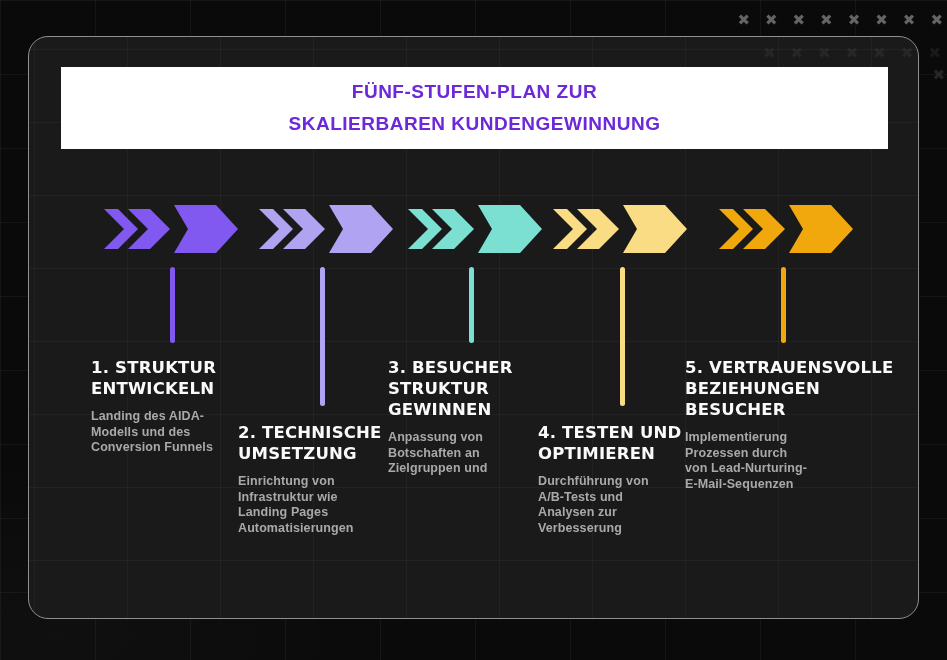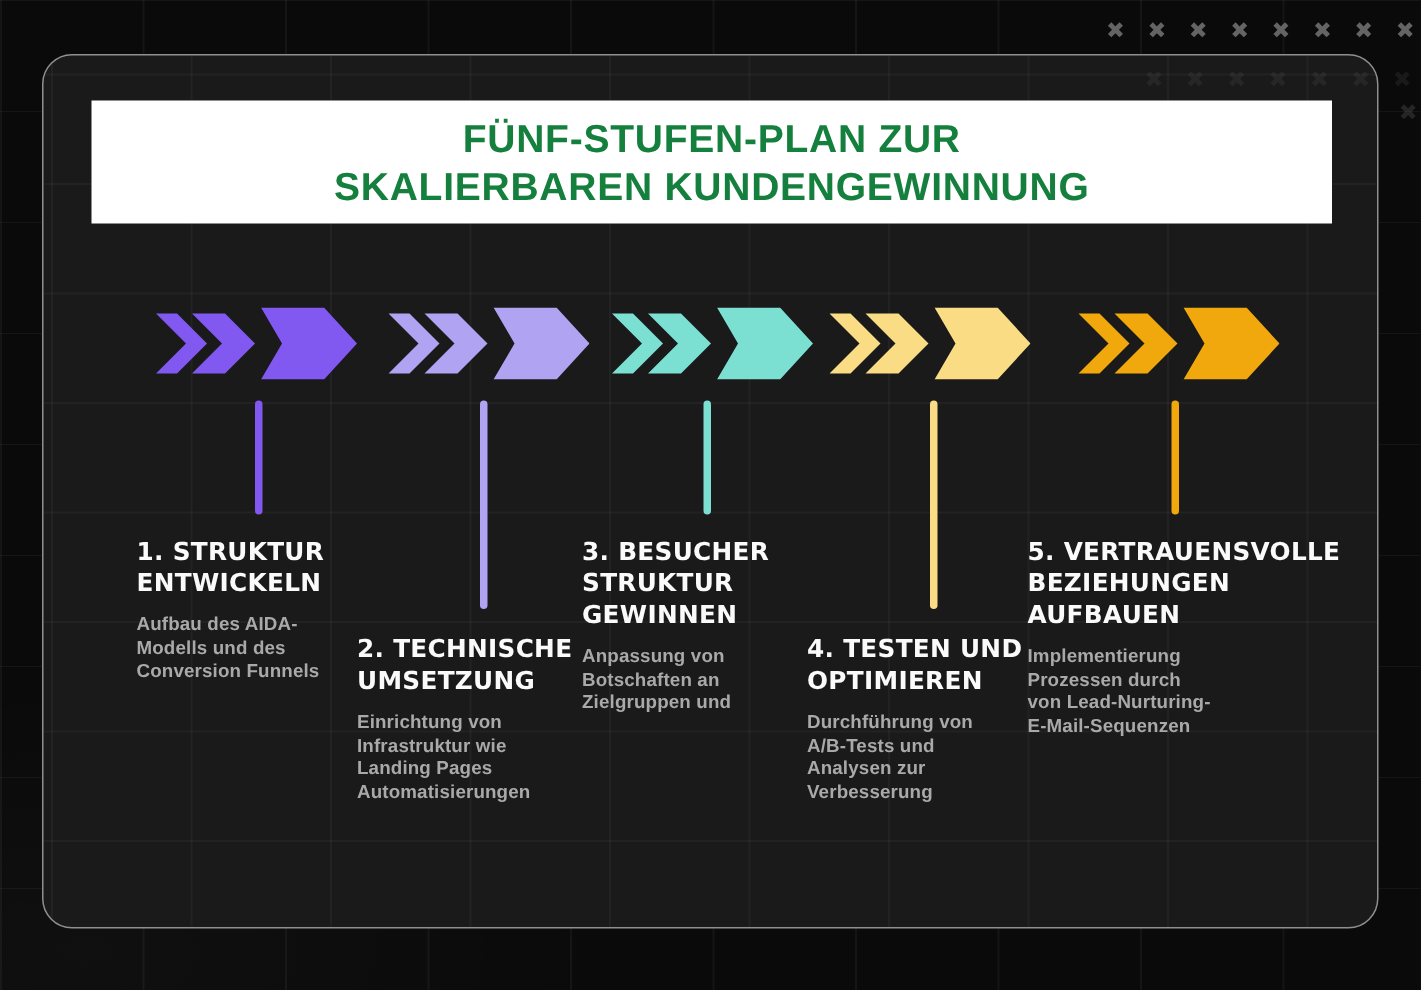--- a/index.html
+++ b/index.html
@@ -60,10 +60,10 @@
     z-index: 3;
   }
   .title-line {
-    color: #15803d;
+    color: #6d28d9;
     font-family: "Liberation Sans", sans-serif;
     font-weight: 900;
-    font-size: 26px;
+    font-size: 19px;
     line-height: 32px;
     letter-spacing: 0.5px;
     white-space: nowrap;

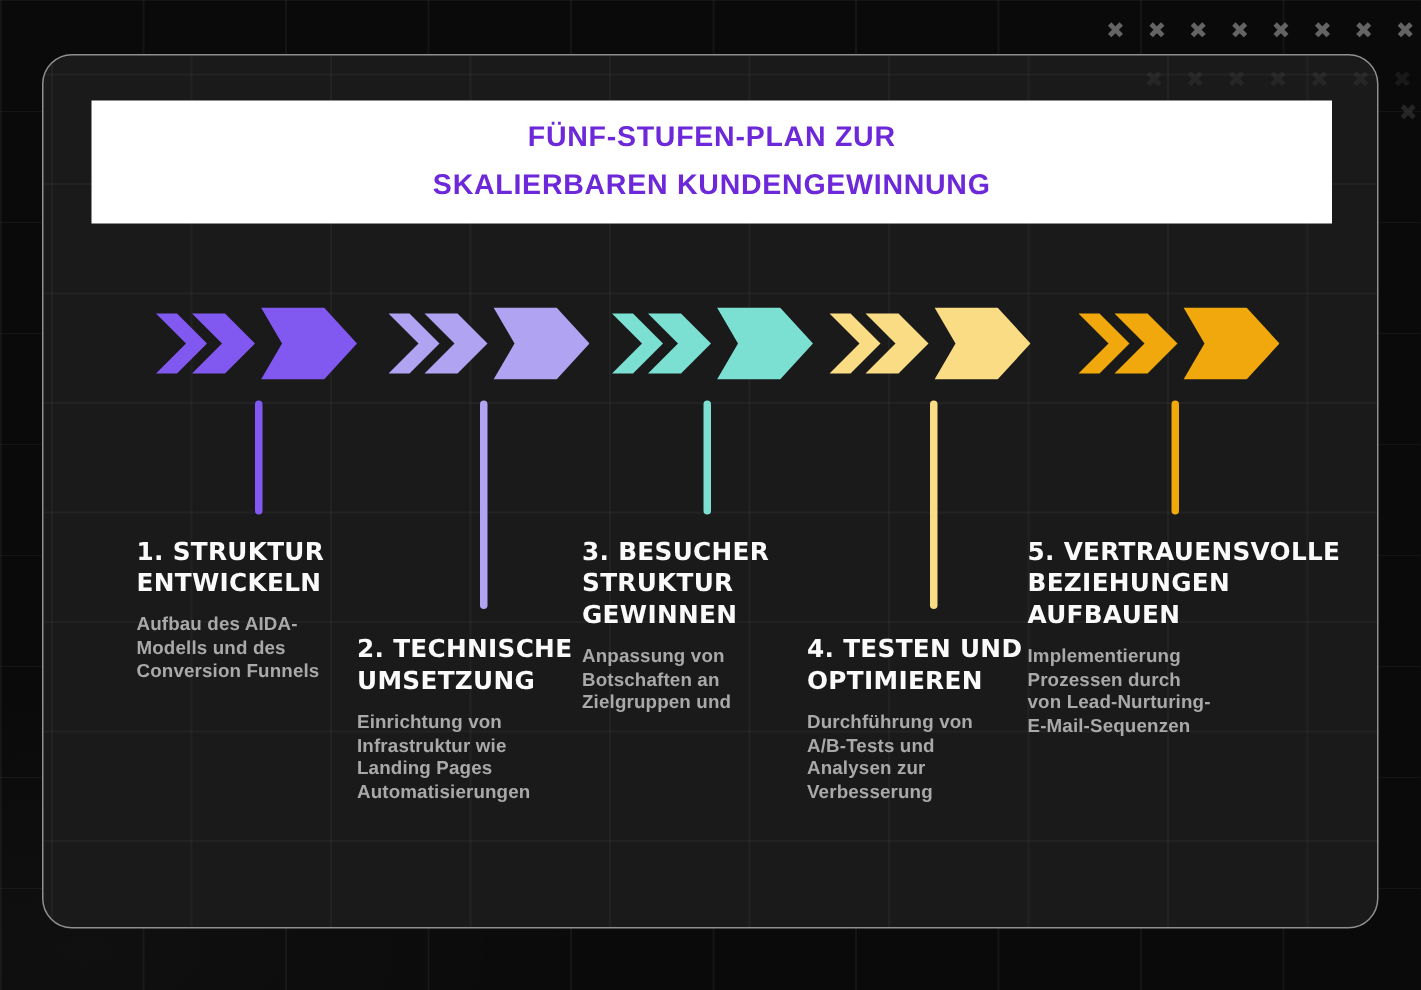--- a/index.html
+++ b/index.html
@@ -136,7 +136,7 @@
       <div>ENTWICKELN</div>
     </div>
     <div class="stage-desc">
-      <div>Aufbau des AIDA-</div>
+      <div>Landing des AIDA-</div>
       <div>Modells und des</div>
       <div>Conversion Funnels</div>
     </div>

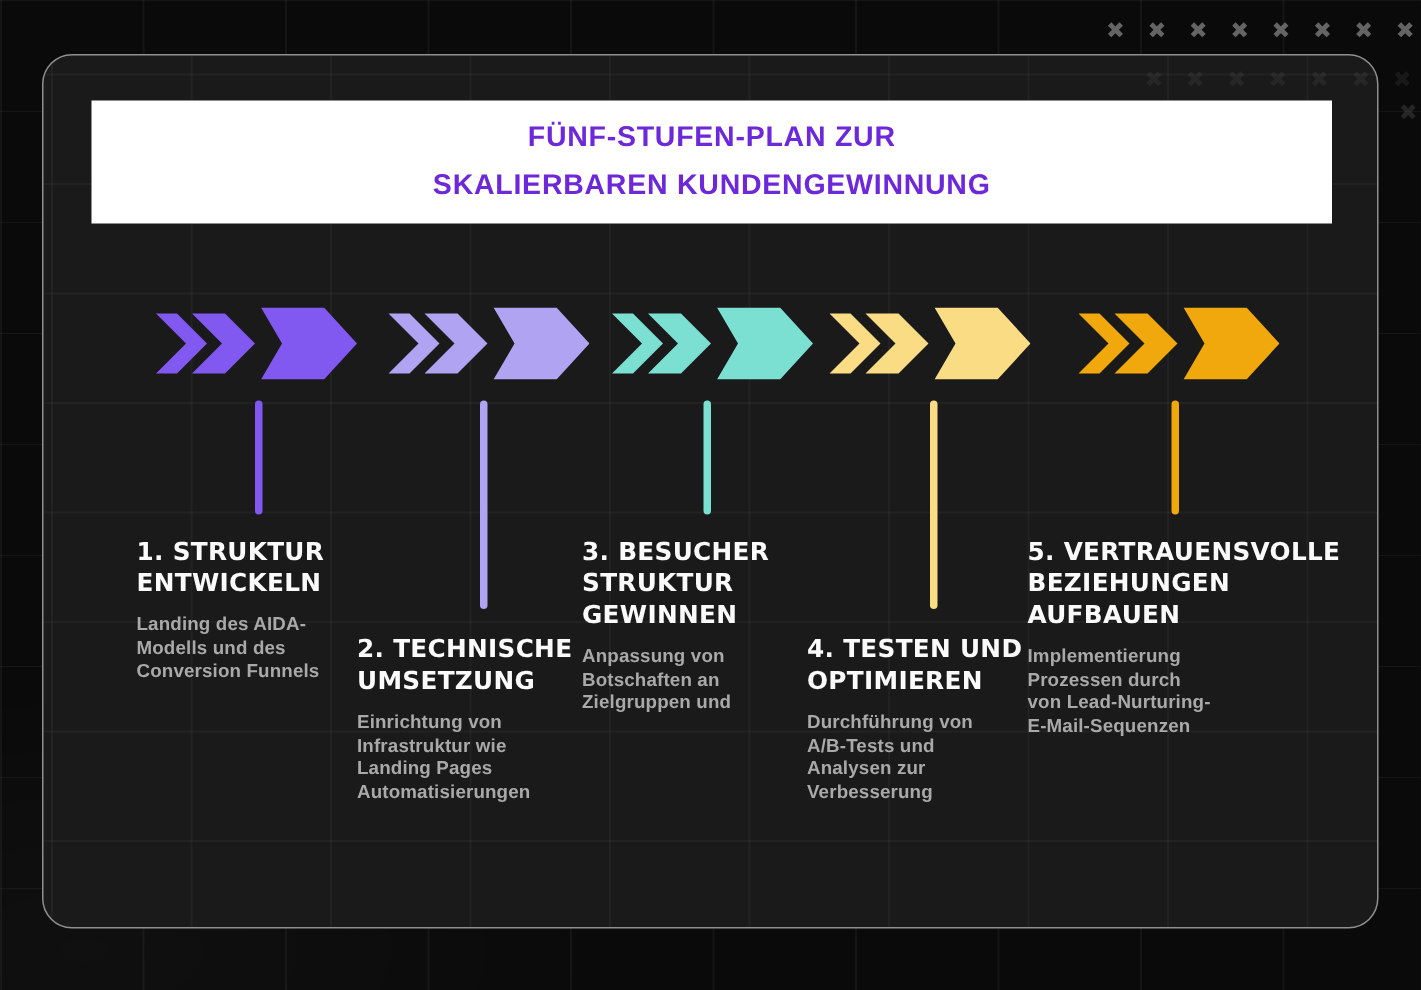--- a/index.html
+++ b/index.html
@@ -209,7 +209,7 @@
     <div class="stage-title">
       <div>5. VERTRAUENSVOLLE</div>
       <div>BEZIEHUNGEN</div>
-      <div>AUFBAUEN</div>
+      <div>BESUCHER</div>
     </div>
     <div class="stage-desc">
       <div>Implementierung</div>

